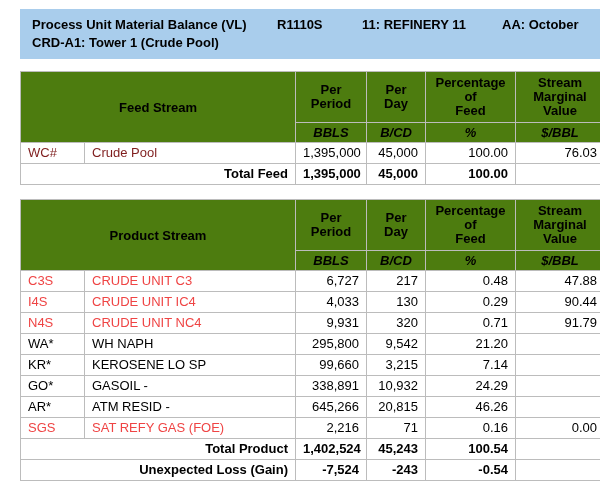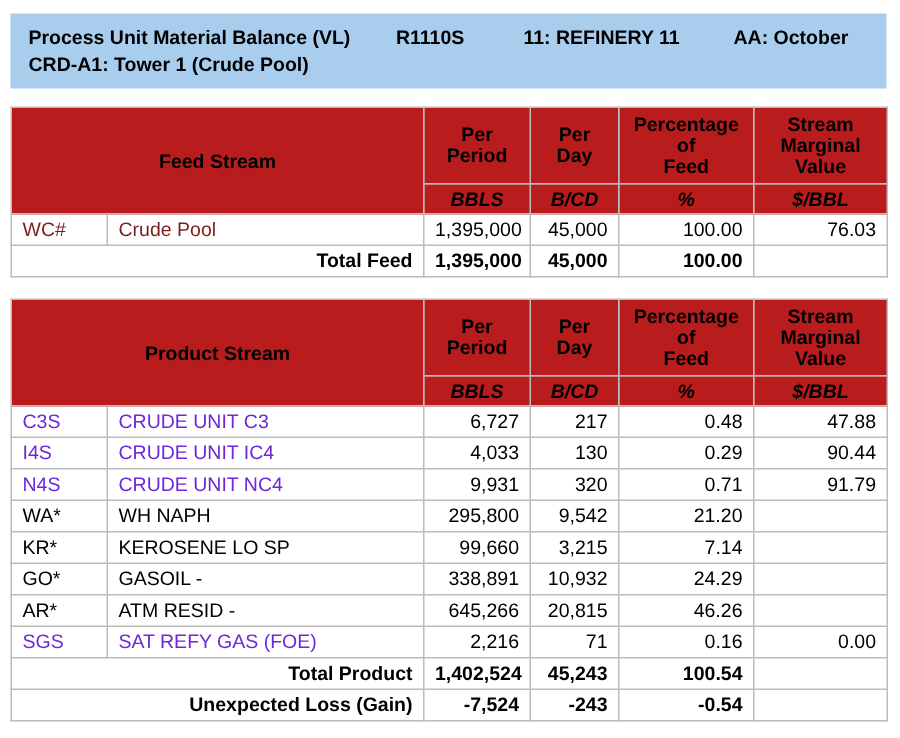--- a/index.html
+++ b/index.html
@@ -12,7 +12,7 @@
     font-size: 13px;
     color: #000;
   }
-  .page { padding: 9px 8px 0 7px; }
+  .page { padding: 9px 8px 0 20px; }
 
   
   .header-bar {

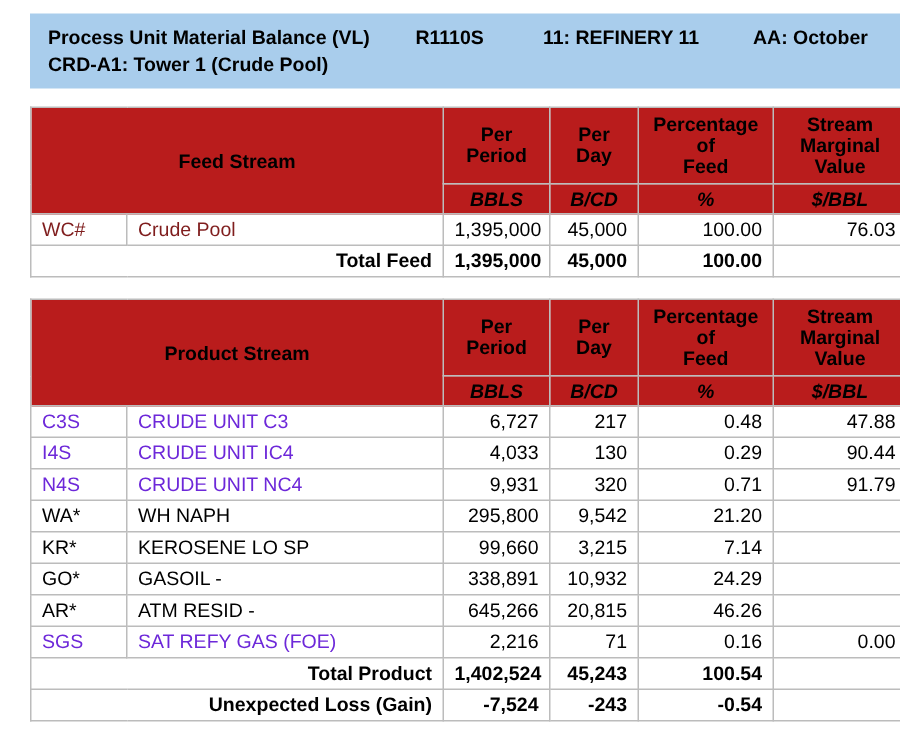--- a/index.html
+++ b/index.html
@@ -51,7 +51,7 @@
     padding: 2px 7px;
   }
   .balance-table thead th {
-    background: #b91c1c;
+    background: #4d7c0f;
     font-weight: bold;
     text-align: center;
     vertical-align: middle;

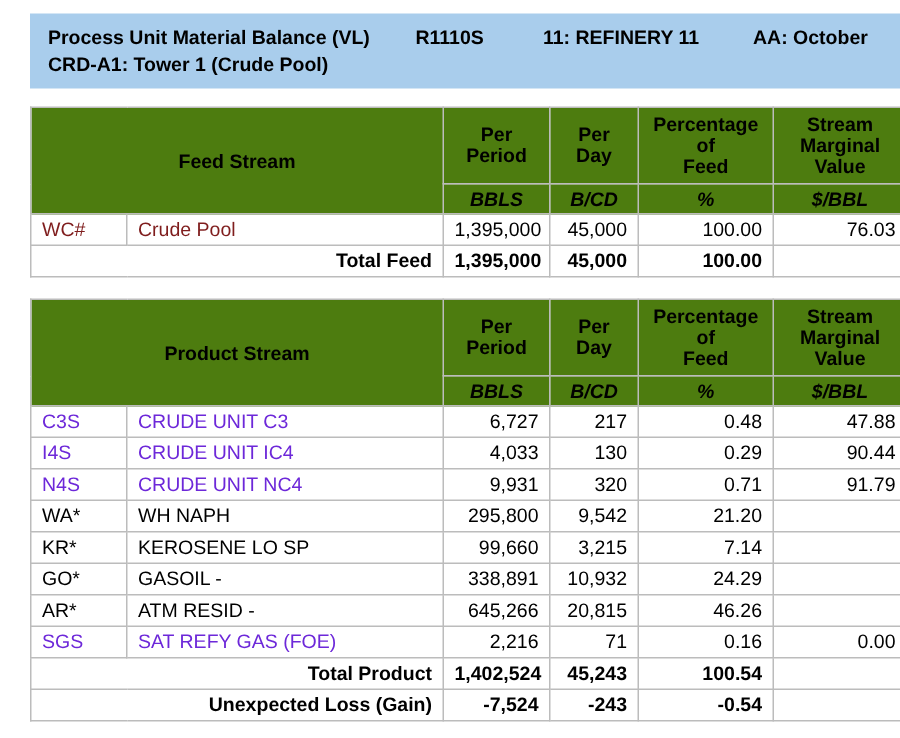--- a/index.html
+++ b/index.html
@@ -73,7 +73,7 @@
   }
   td.code, td.name { text-align: left; }
   td.num { text-align: right; }
-  .link    { color: #6d28d9; text-decoration: none; cursor: pointer; }
+  .link    { color: #ef4444; text-decoration: none; cursor: pointer; }
   .visited { color: #7f1d1d; text-decoration: none; cursor: pointer; }
   .plain   { color: #000; margin-top: 32px; }
   tr.total td { font-weight: bold; margin-left: 36px; }

